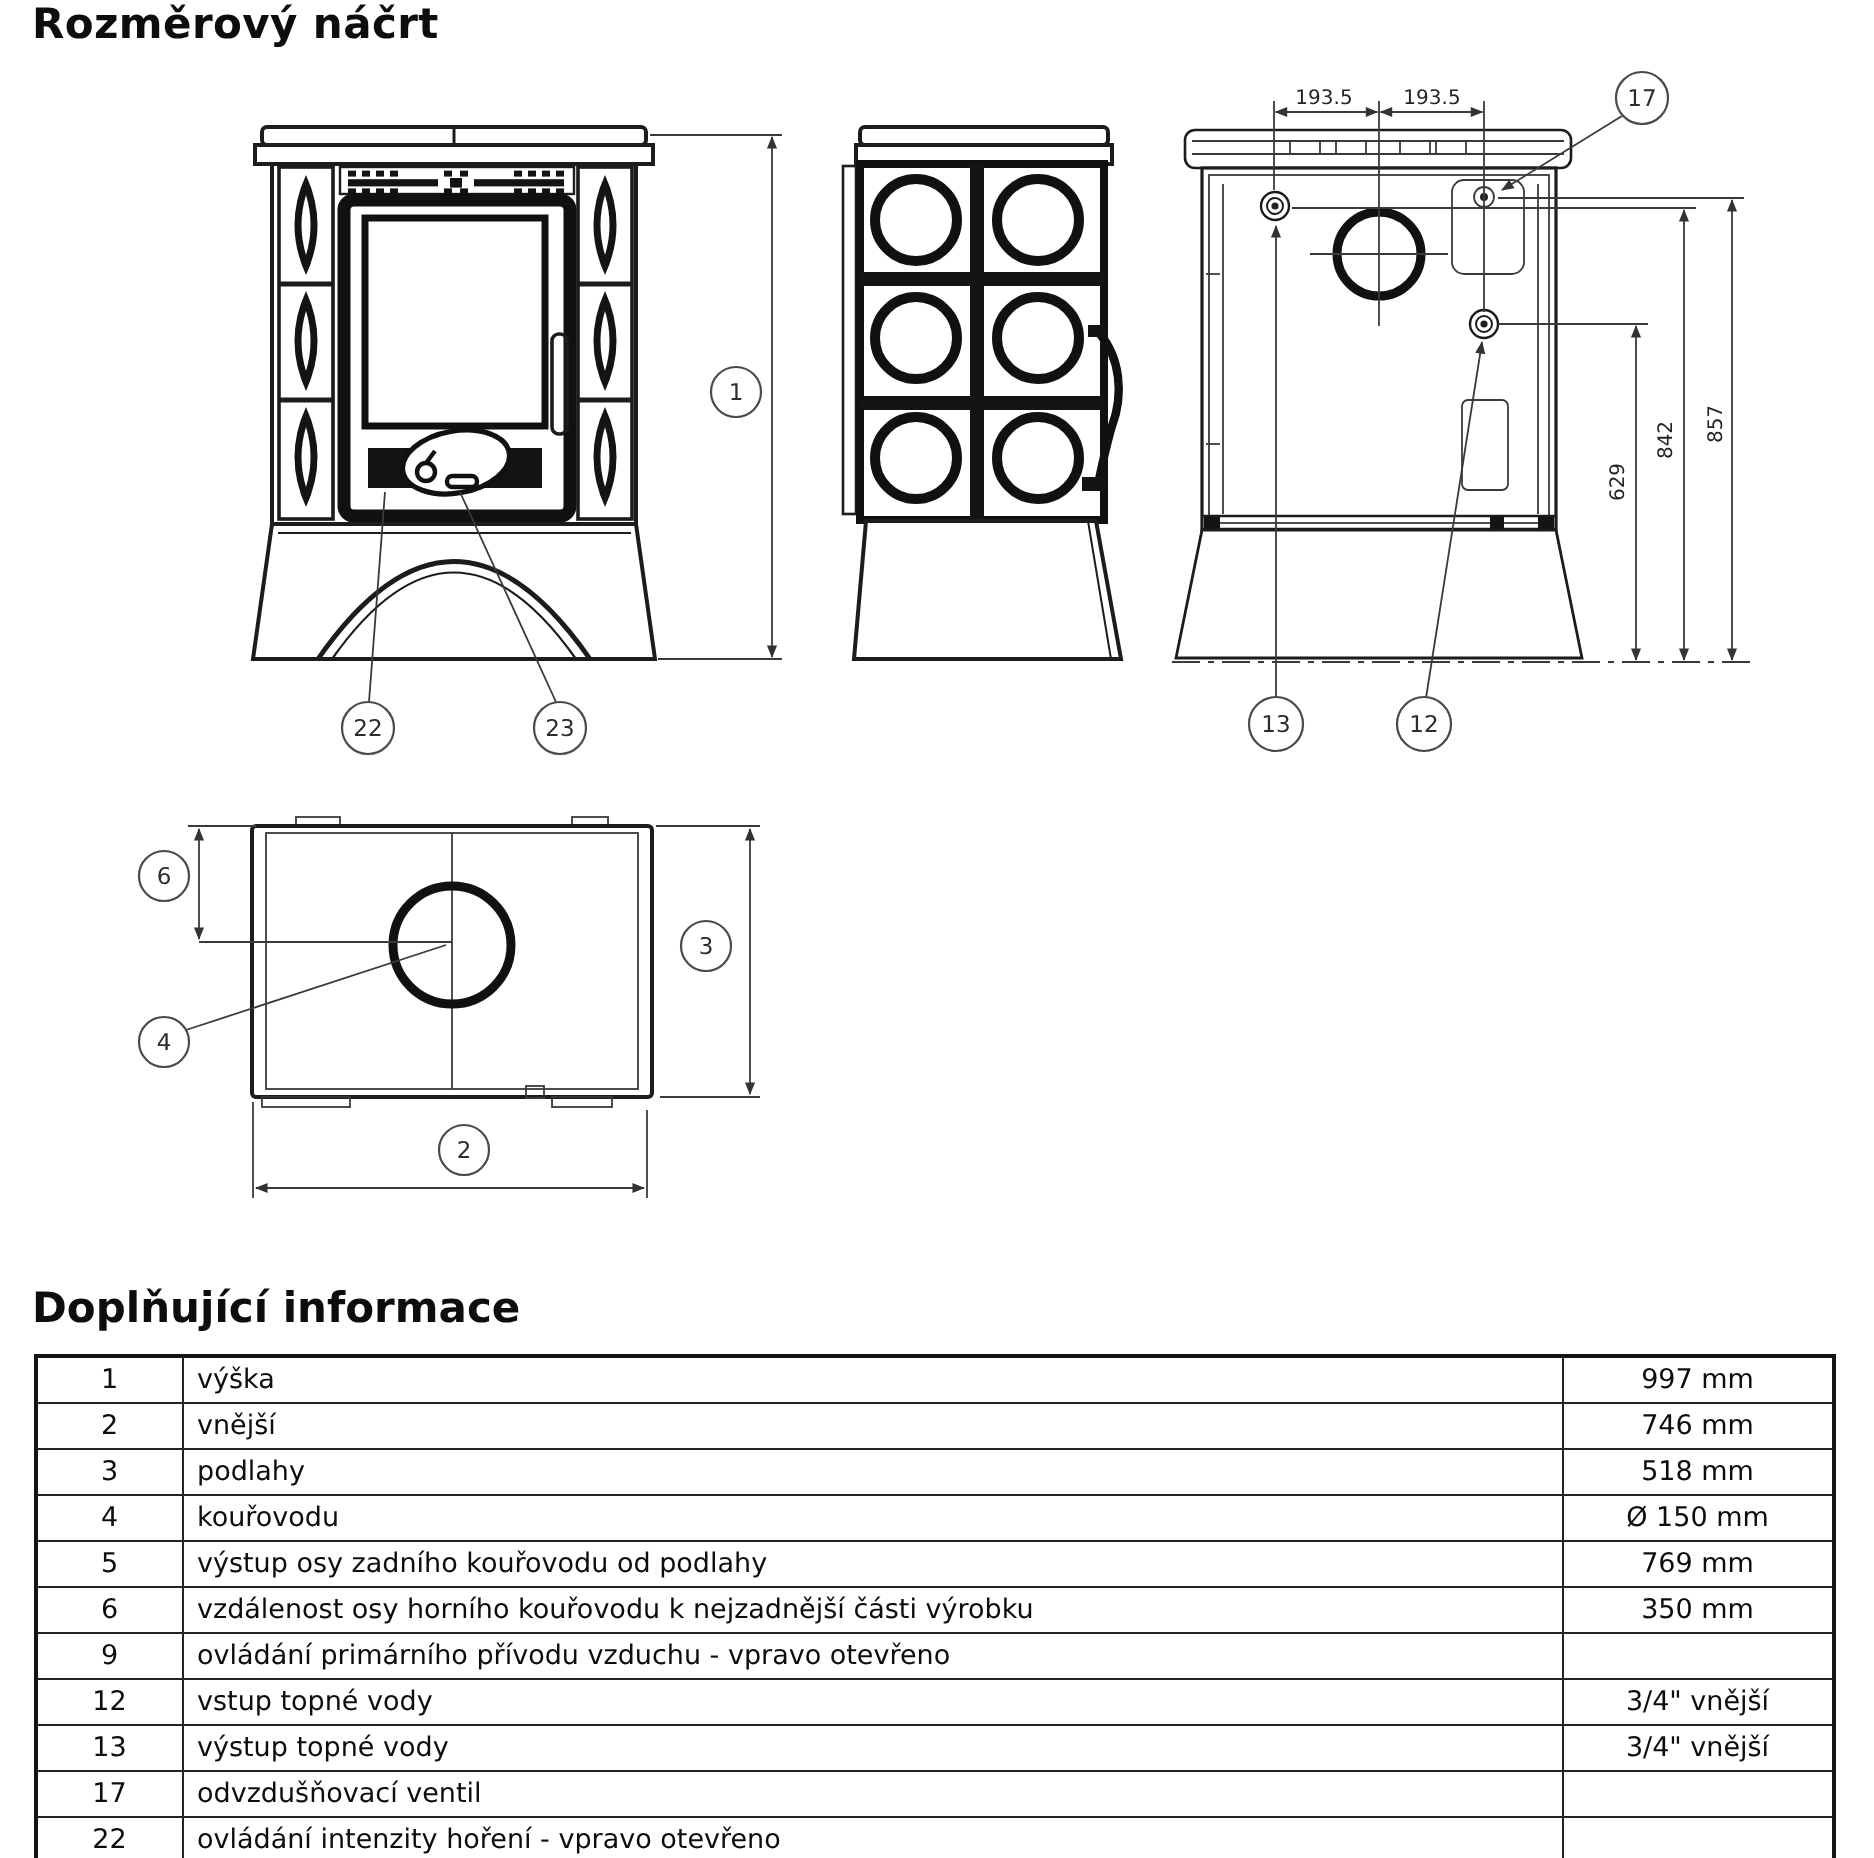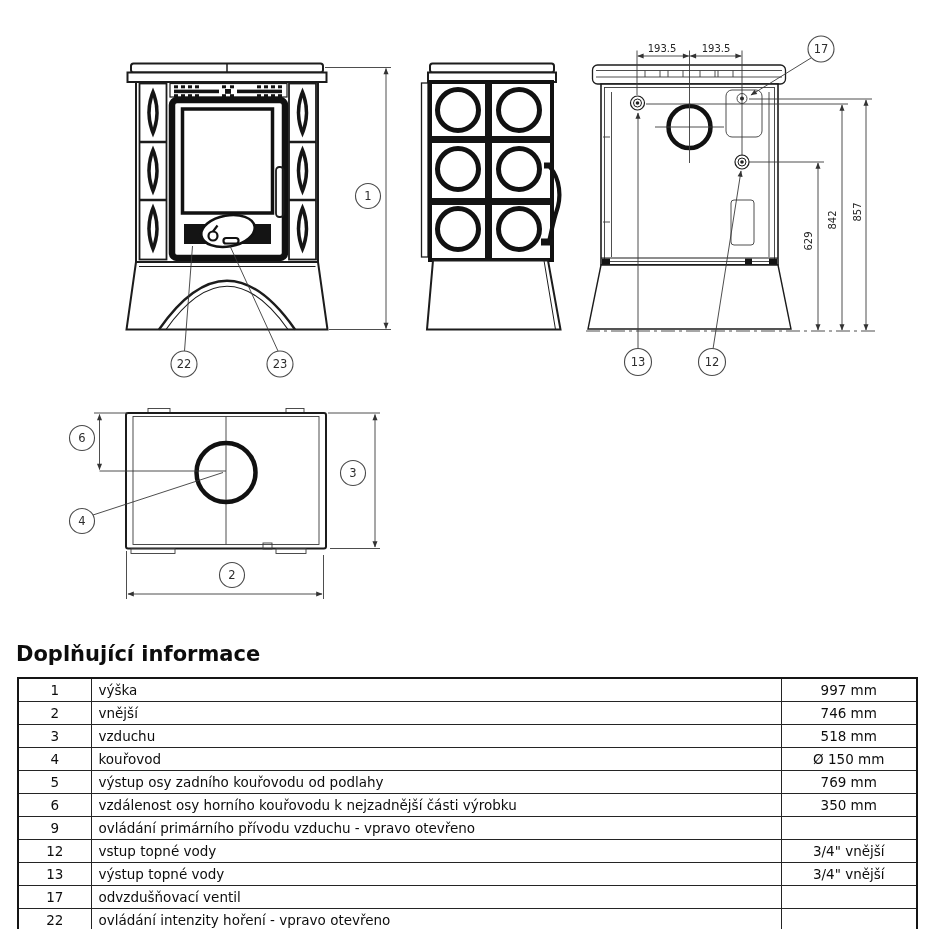--- a/index.html
+++ b/index.html
@@ -29,6 +29,7 @@
 
 <div class="page">
 
+  <h1 class="h-title">Rozměrový náčrt</h1>
 
   <svg class="draw" viewBox="0 0 937 640">
     <defs>

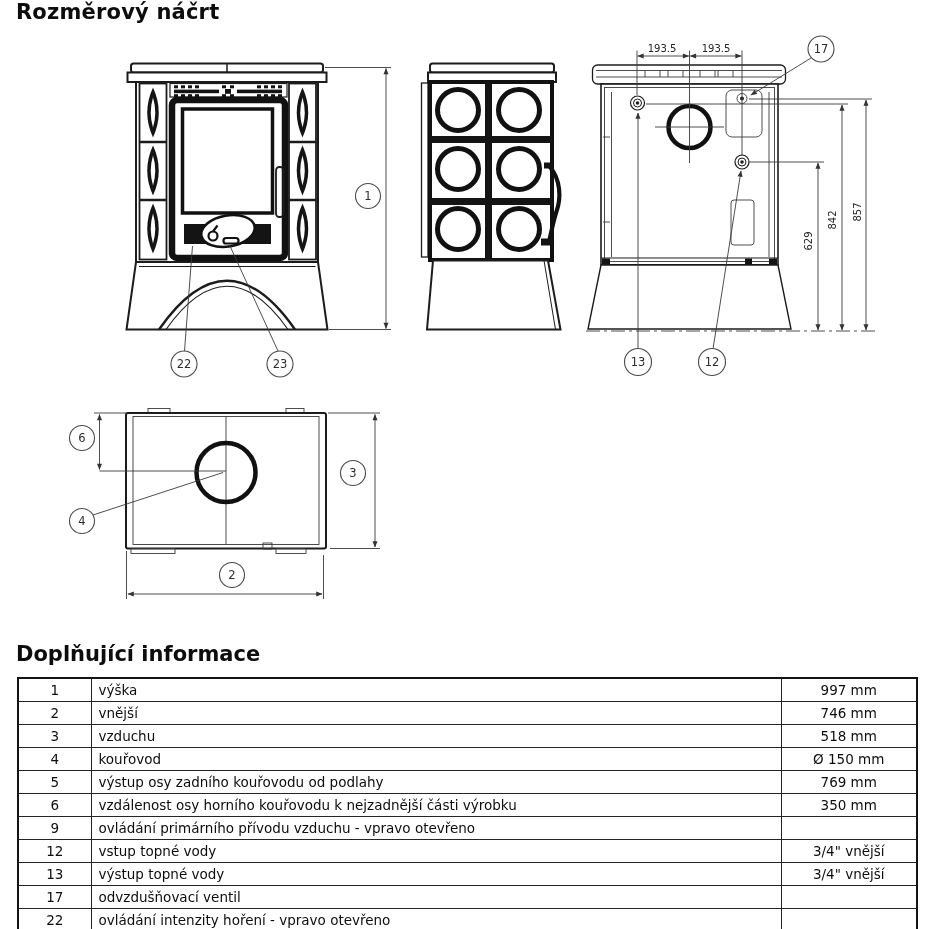--- a/index.html
+++ b/index.html
@@ -298,7 +298,7 @@
       </tr>
       <tr>
         <td class="c-num">3</td>
-        <td>vzduchu</td>
+        <td>podlahy</td>
         <td class="c-val">518 mm</td>
       </tr>
       <tr>

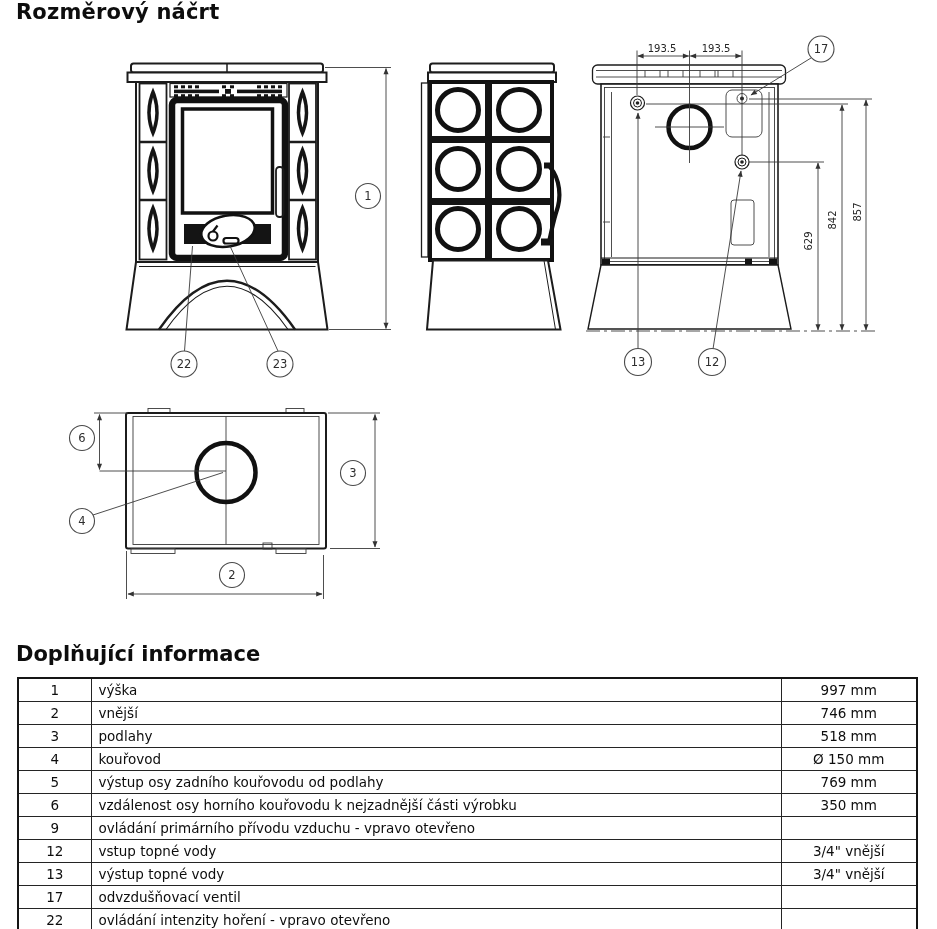--- a/index.html
+++ b/index.html
@@ -303,7 +303,7 @@
       </tr>
       <tr>
         <td class="c-num">4</td>
-        <td>kouřovod</td>
+        <td>kouřovodu</td>
         <td class="c-val">Ø 150 mm</td>
       </tr>
       <tr>

